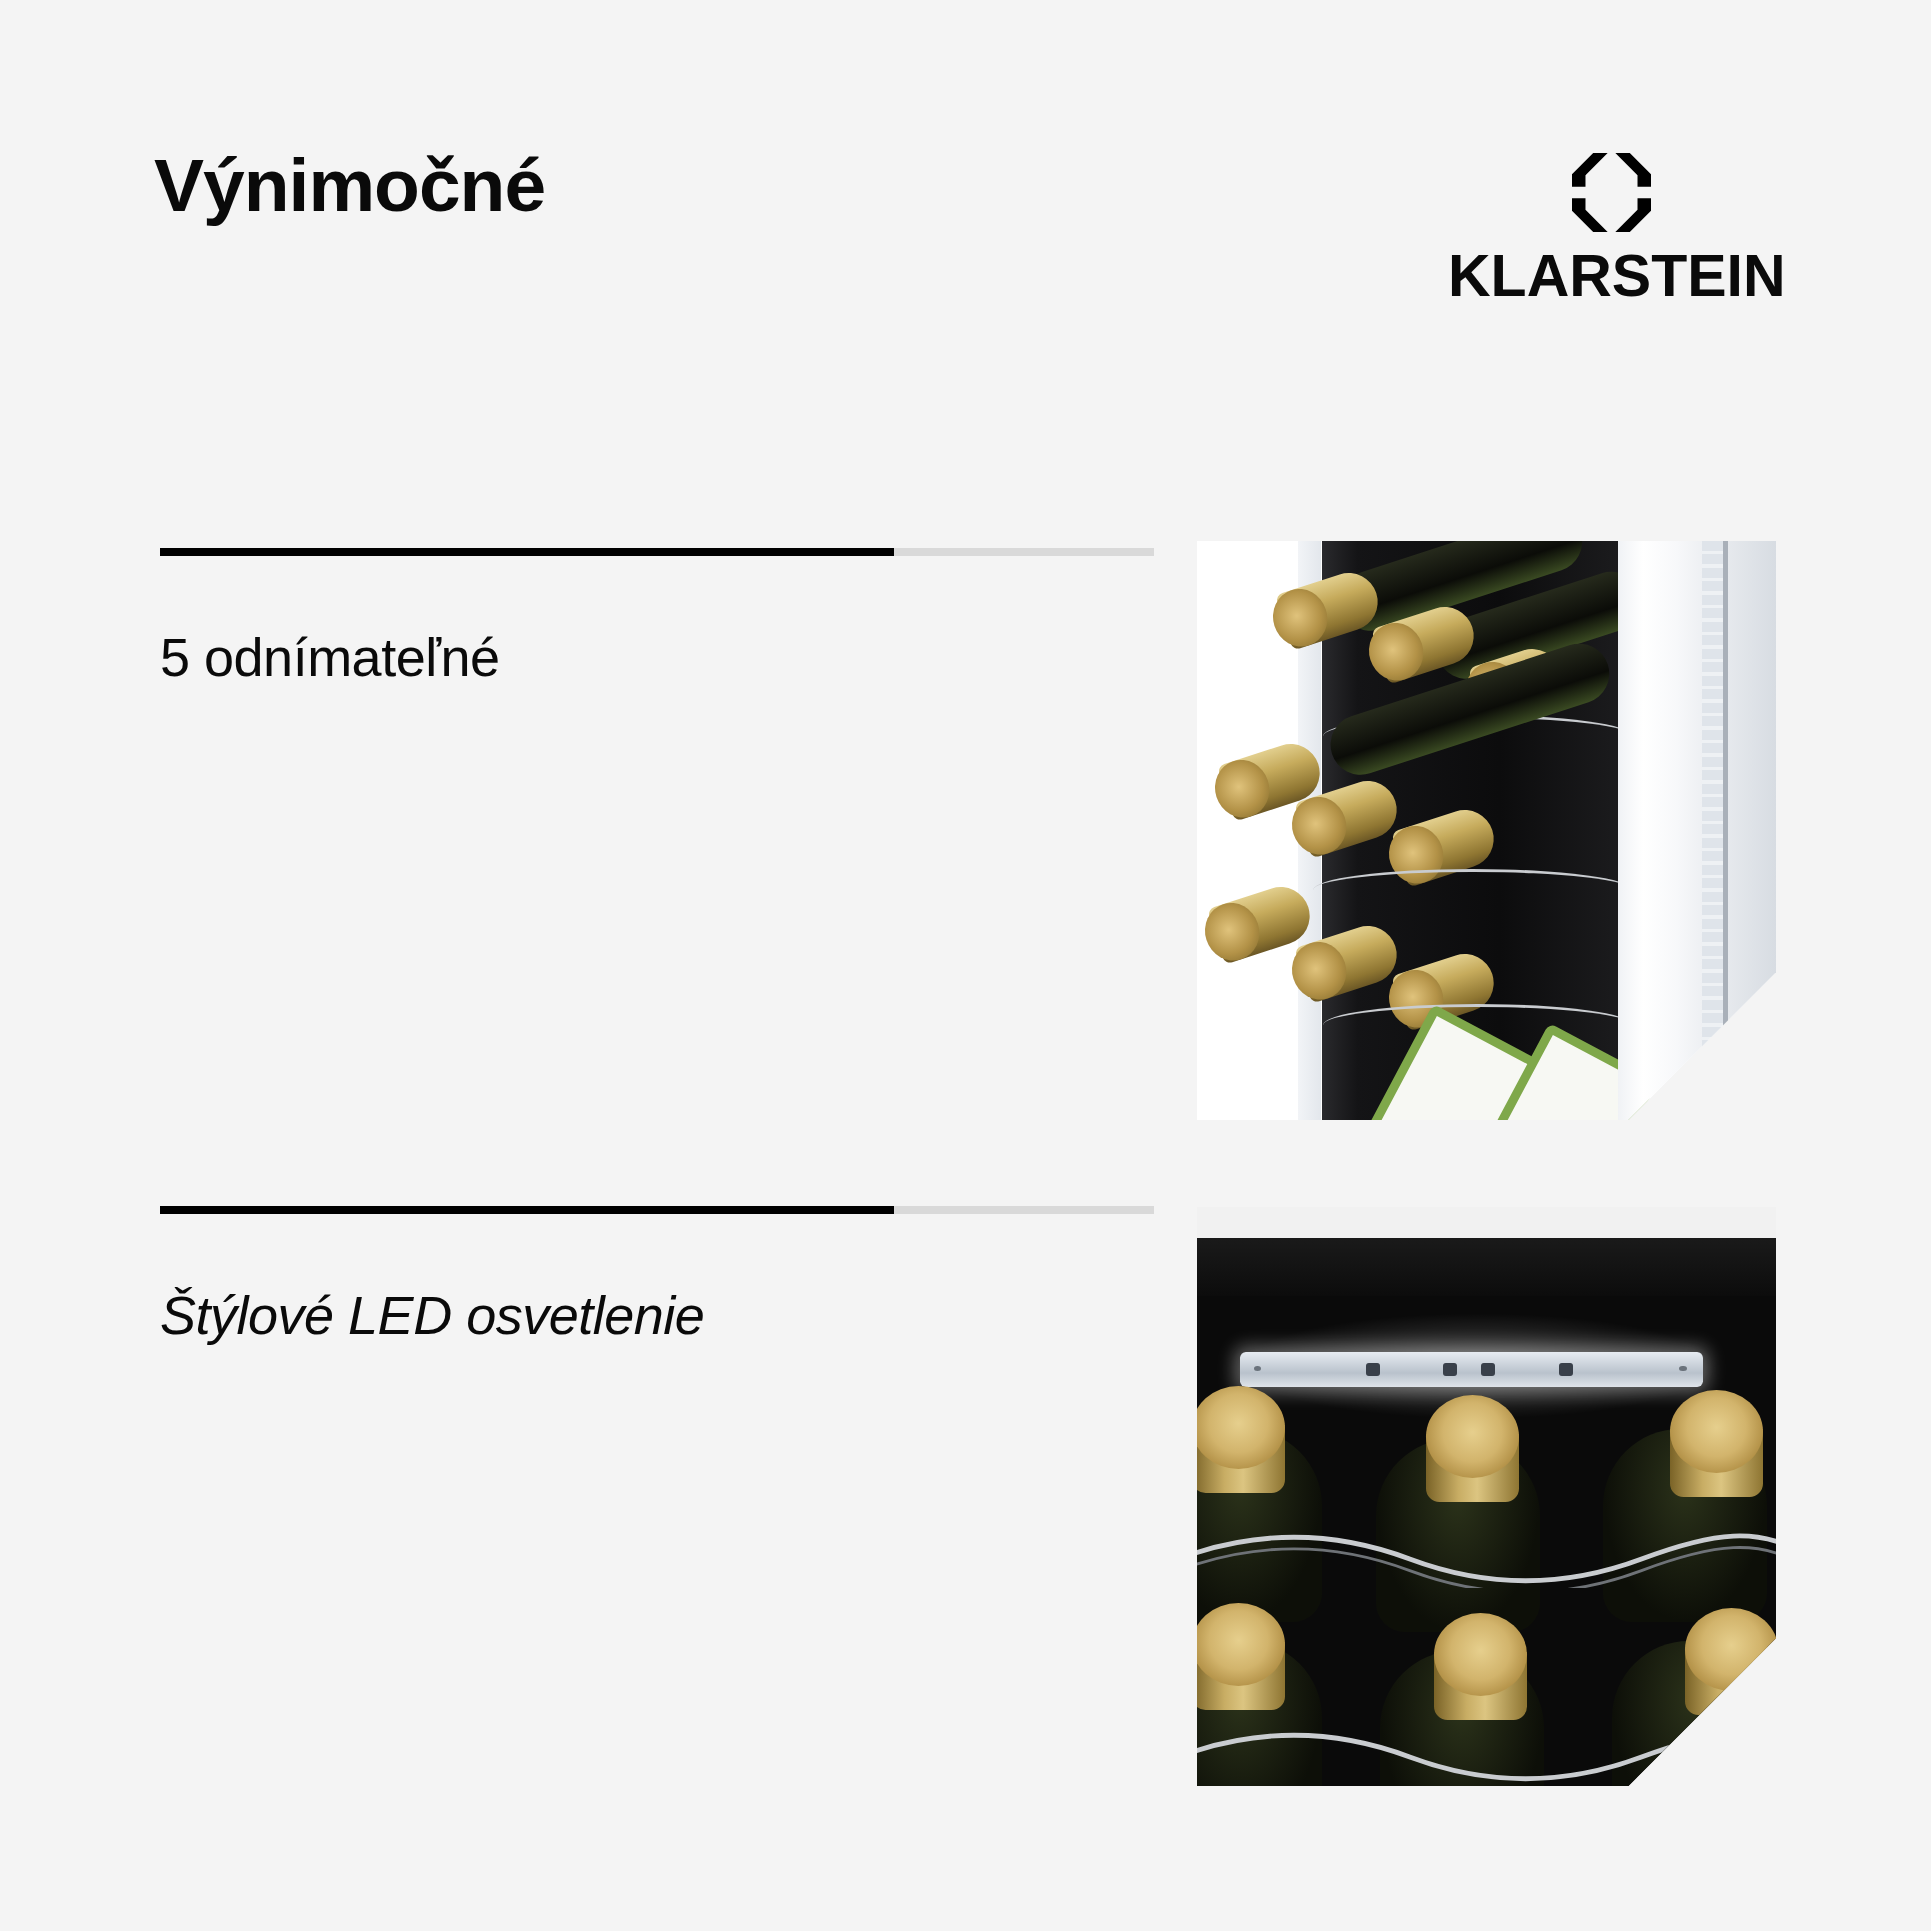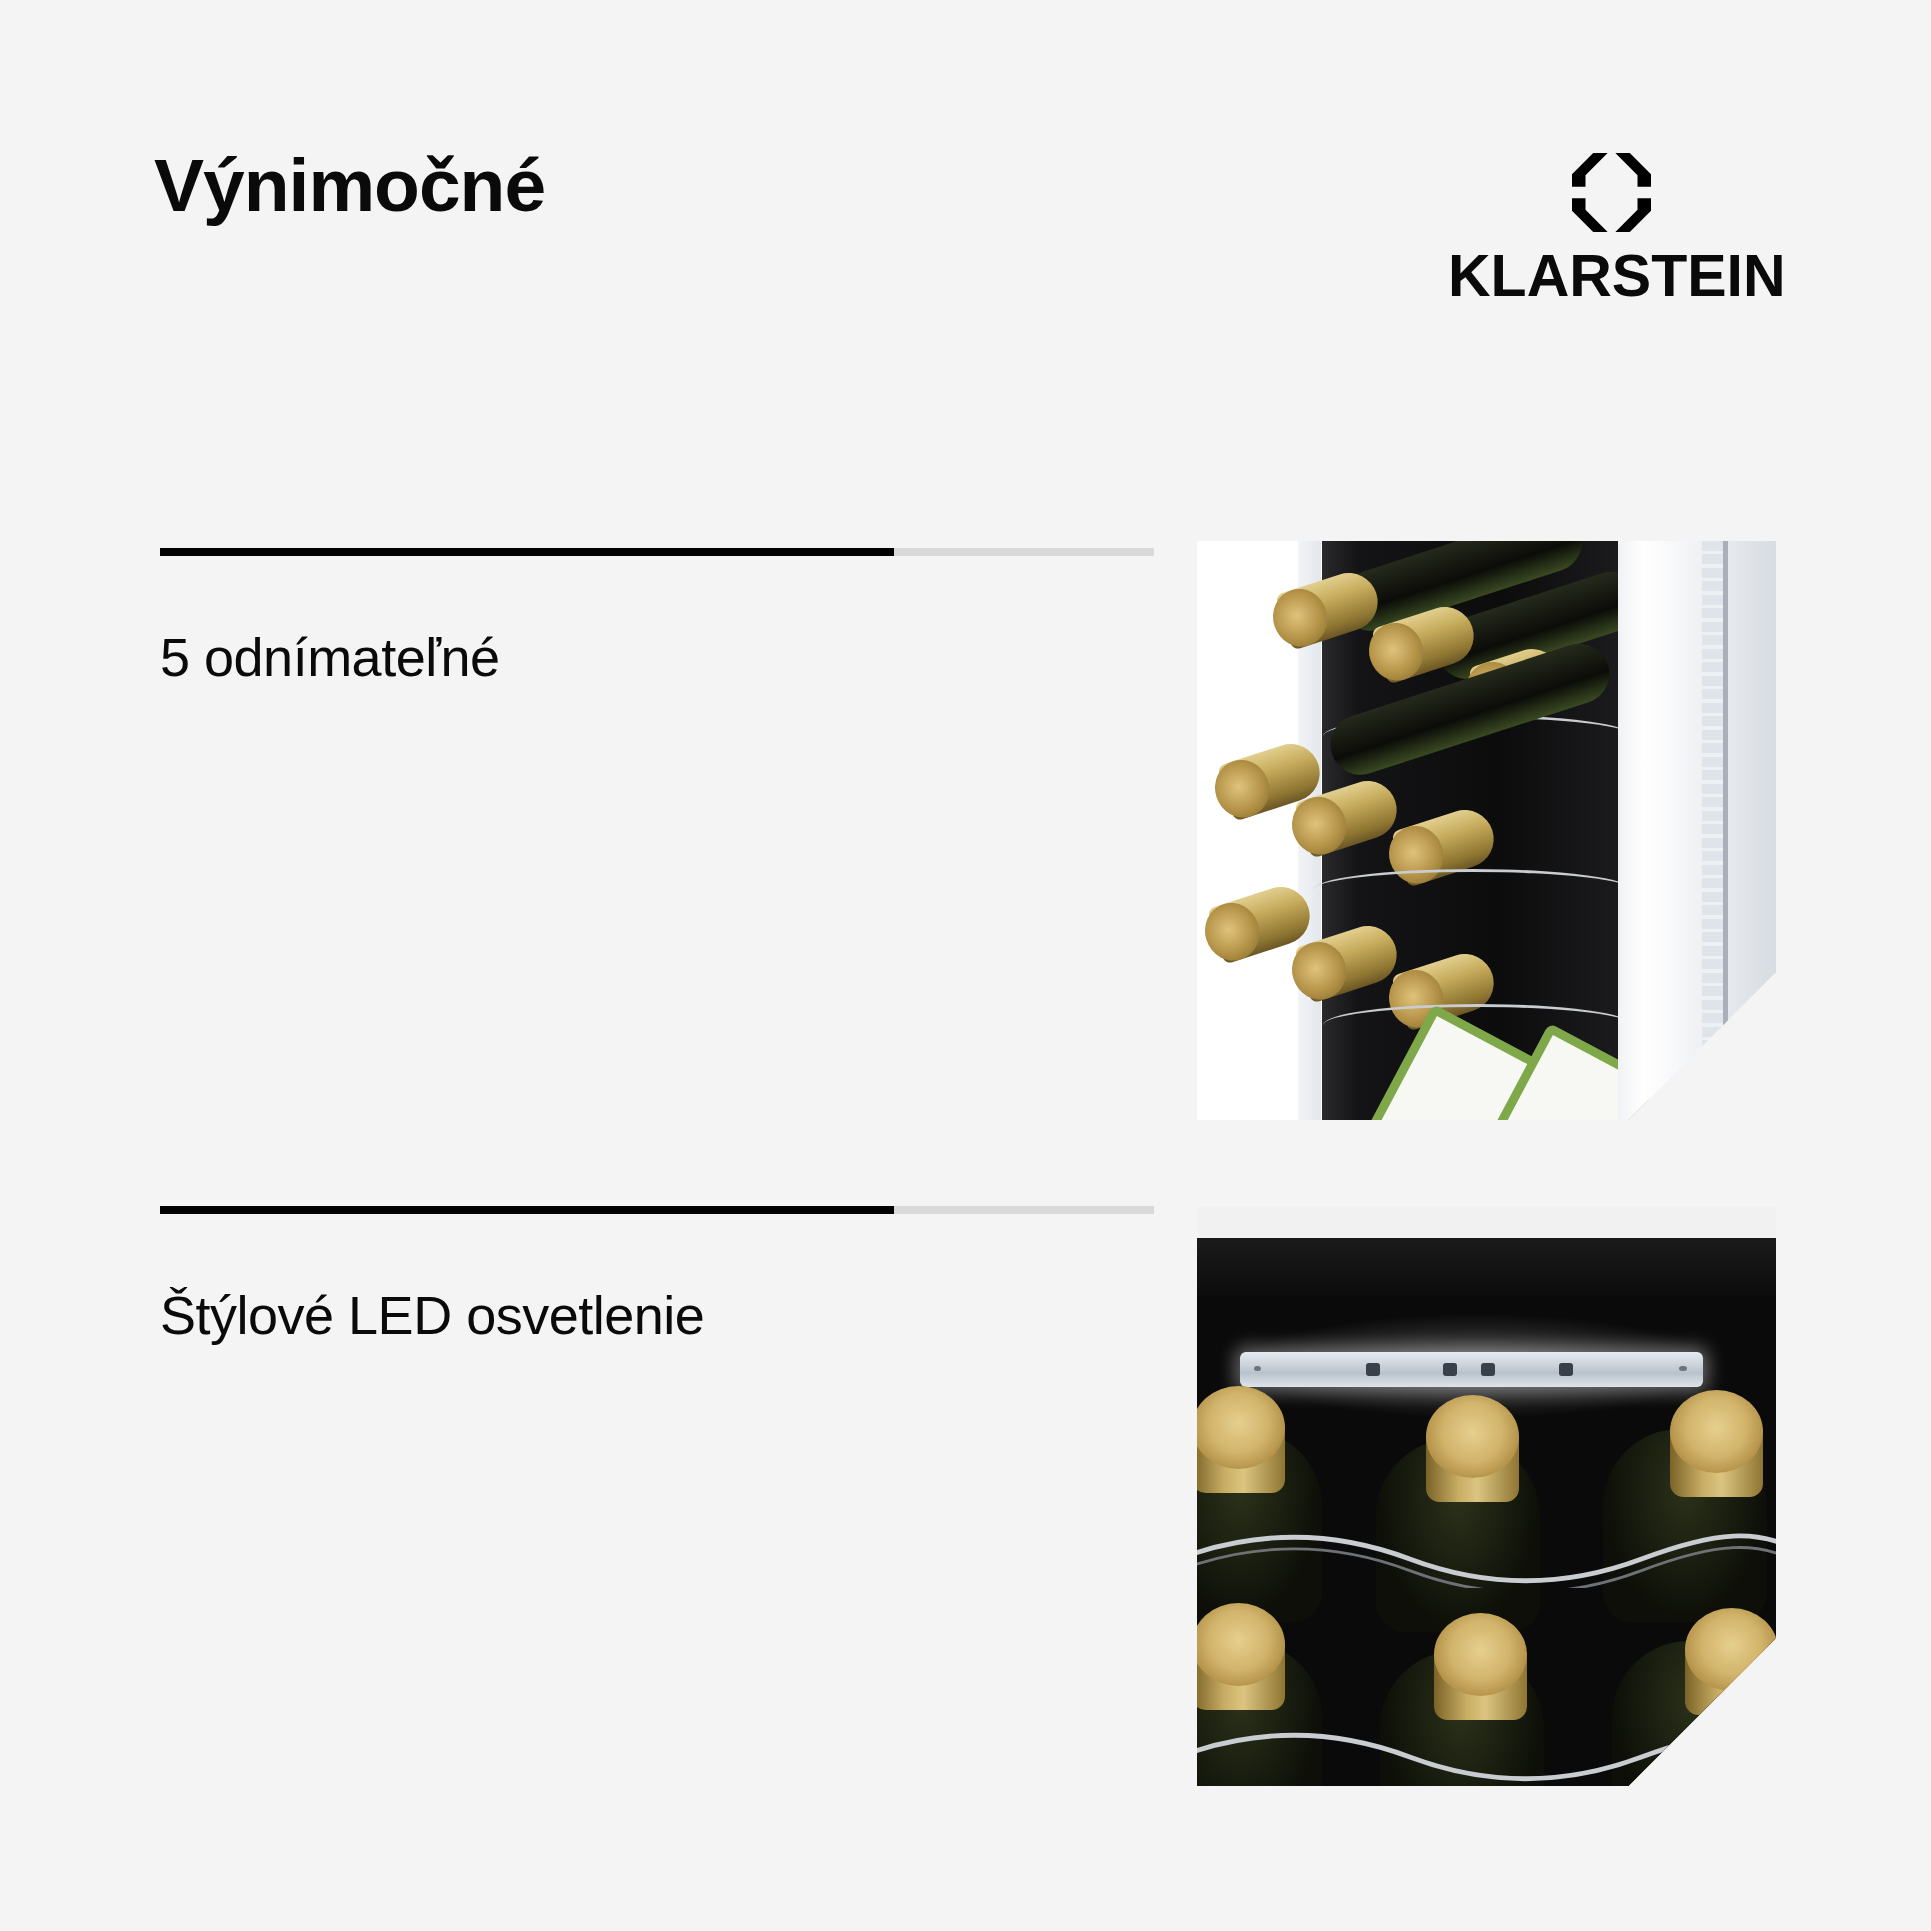--- a/index.html
+++ b/index.html
@@ -123,7 +123,7 @@
   <div class="glass"></div>
 </div>
 
-<div class="feature" style="top:1206px;">
+<div class="feature" style="top:1206px;font-style:italic;">
   <div class="bar">
     <div class="track"></div>
     <div class="fill"></div>

